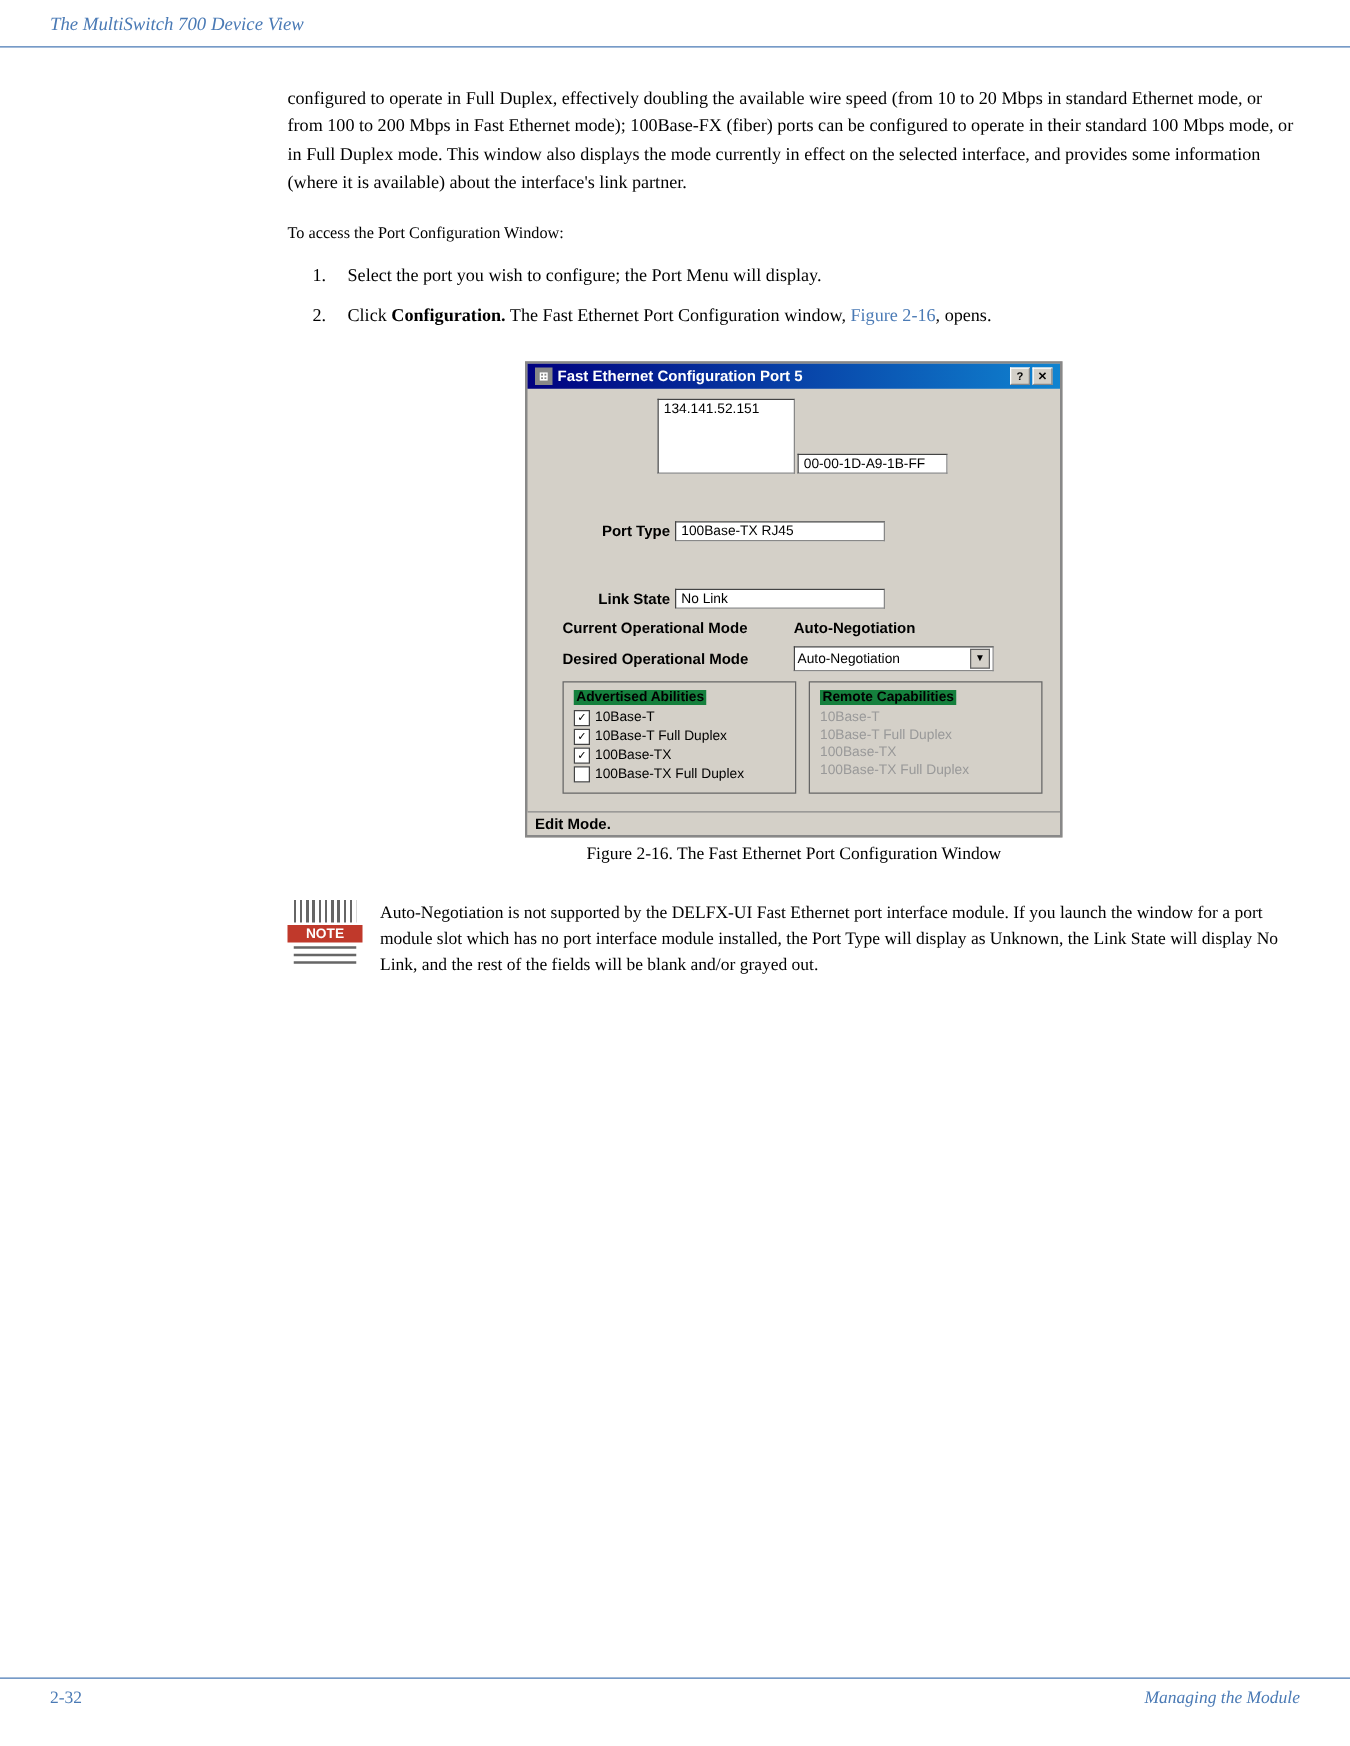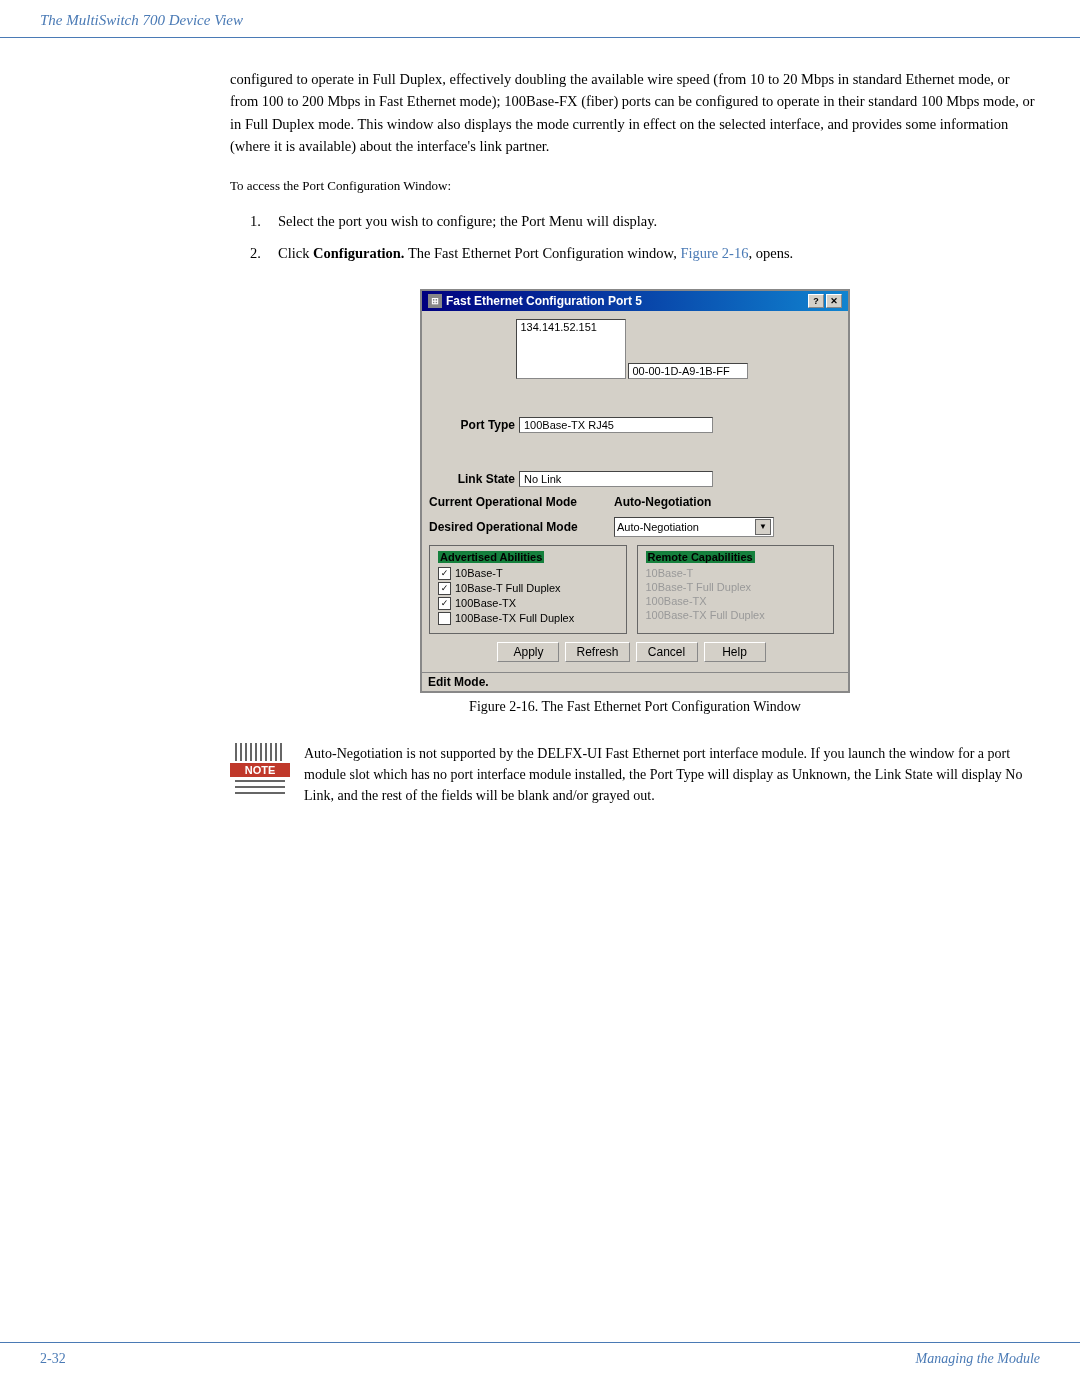--- a/index.html
+++ b/index.html
@@ -130,7 +130,7 @@
     }
 
     .dialog-body {
-      padding: 8px 10px 6px 3px;
+      padding: 8px 10px 6px 24px;
     }
 
     

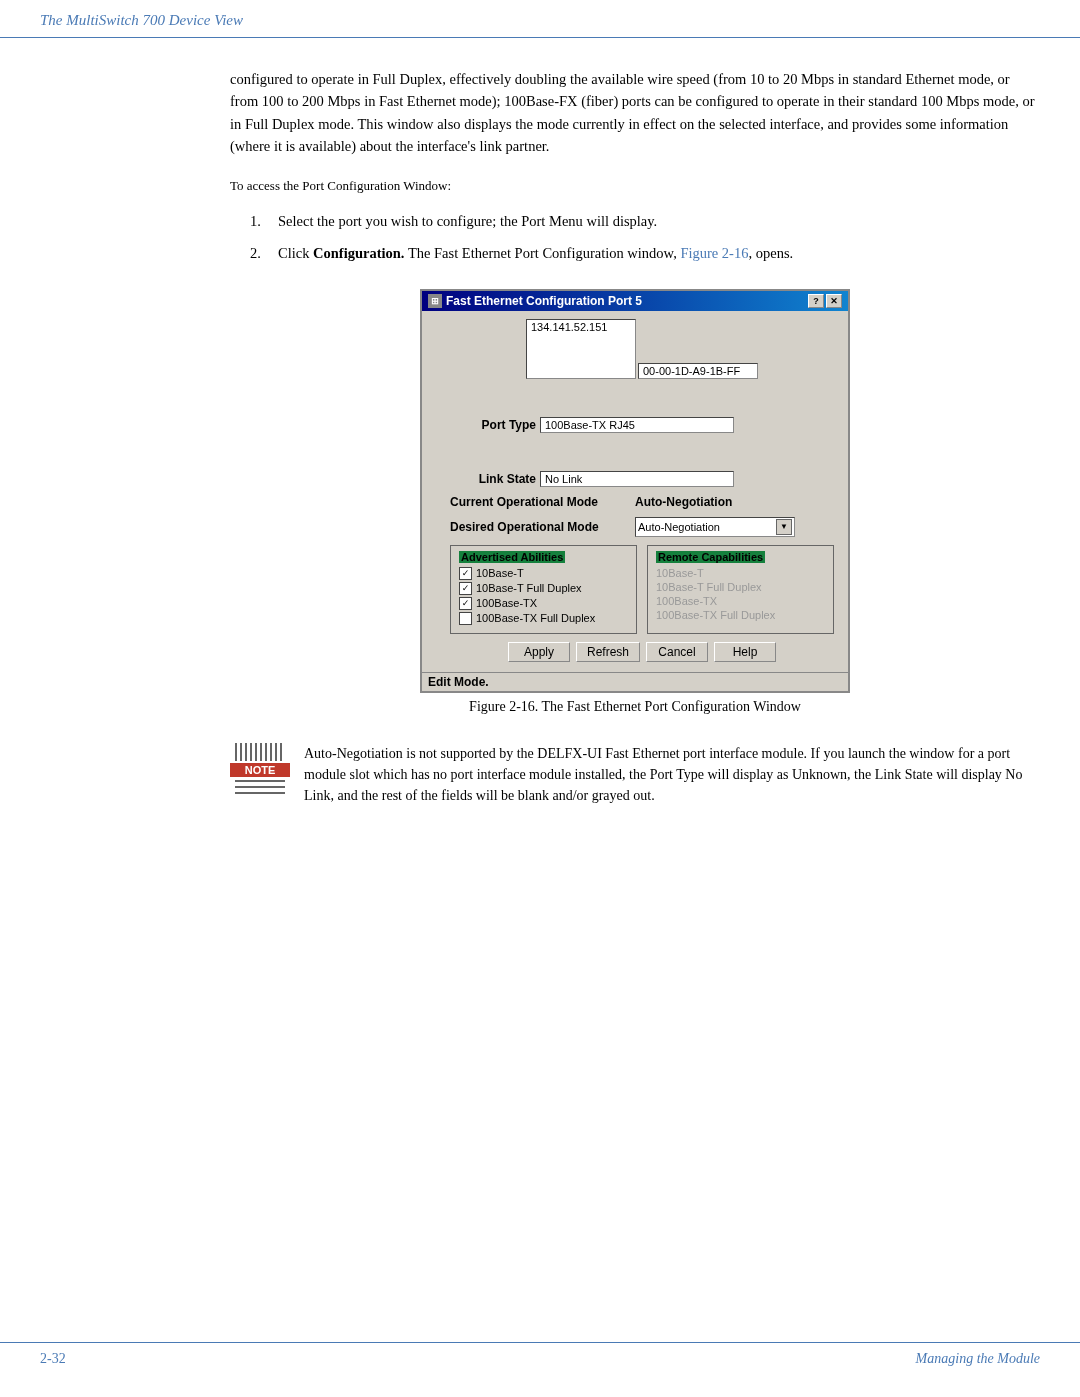--- a/index.html
+++ b/index.html
@@ -174,7 +174,7 @@
       background: white;
       padding: 1px 4px;
       font-size: 11px;
-      width: 194px;
+      width: 168px;
     }
 
     

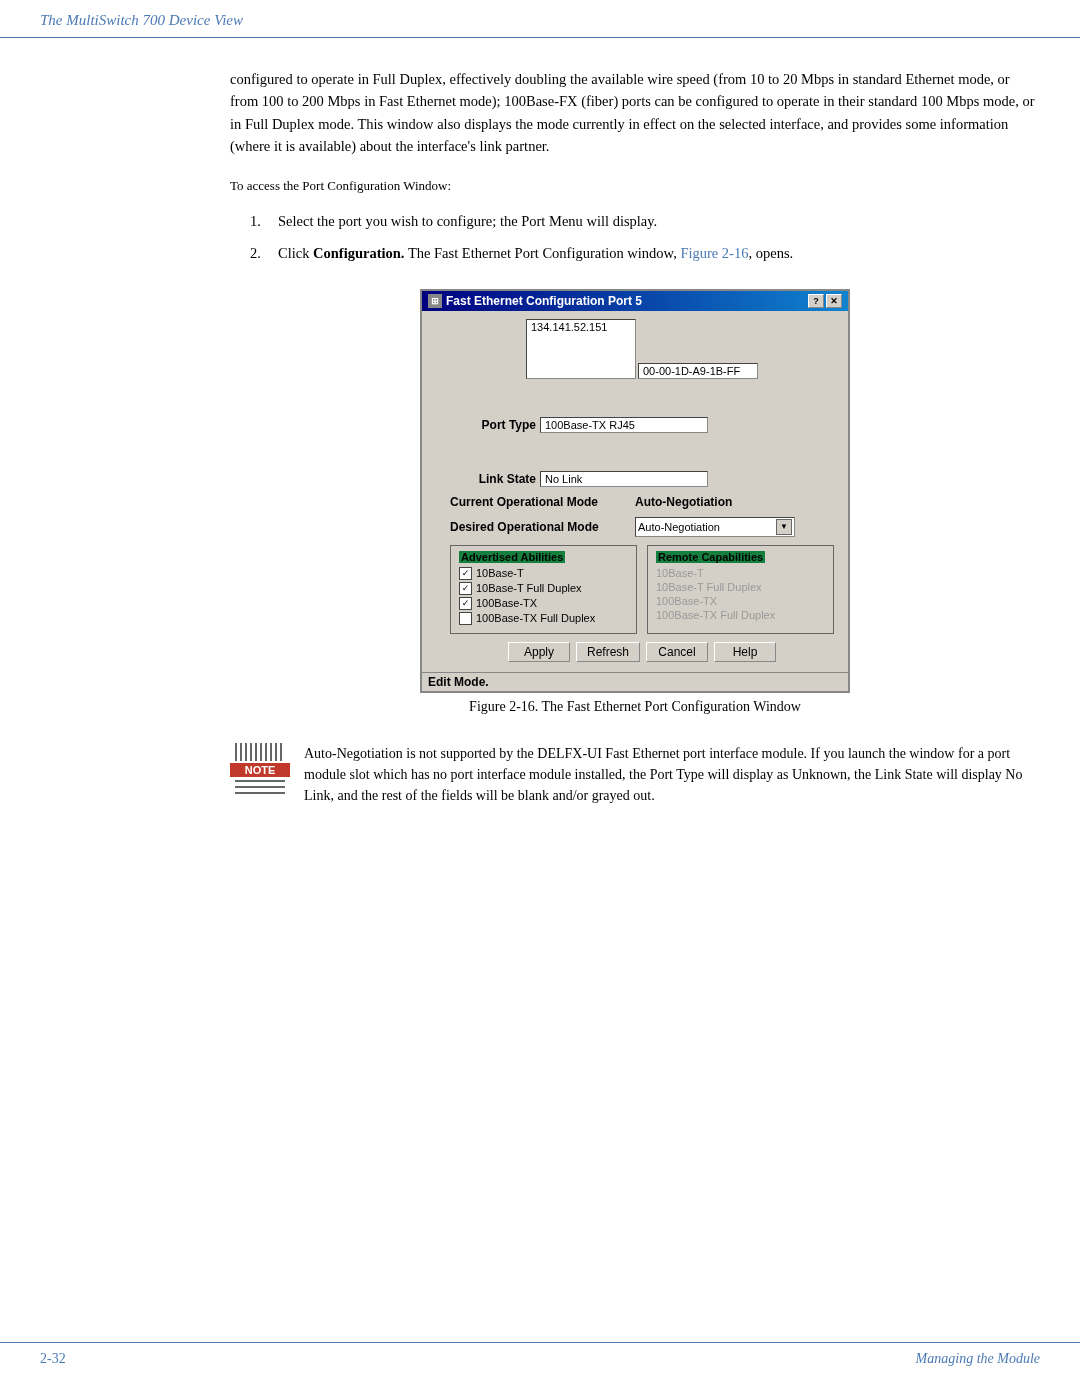--- a/index.html
+++ b/index.html
@@ -481,12 +481,6 @@
           </div>
         </div>
 
-        <div class="dialog-buttons">
-          <button class="dialog-btn">Apply</button>
-          <button class="dialog-btn">Refresh</button>
-          <button class="dialog-btn">Cancel</button>
-          <button class="dialog-btn">Help</button>
-        </div>
 
       </div>
 

